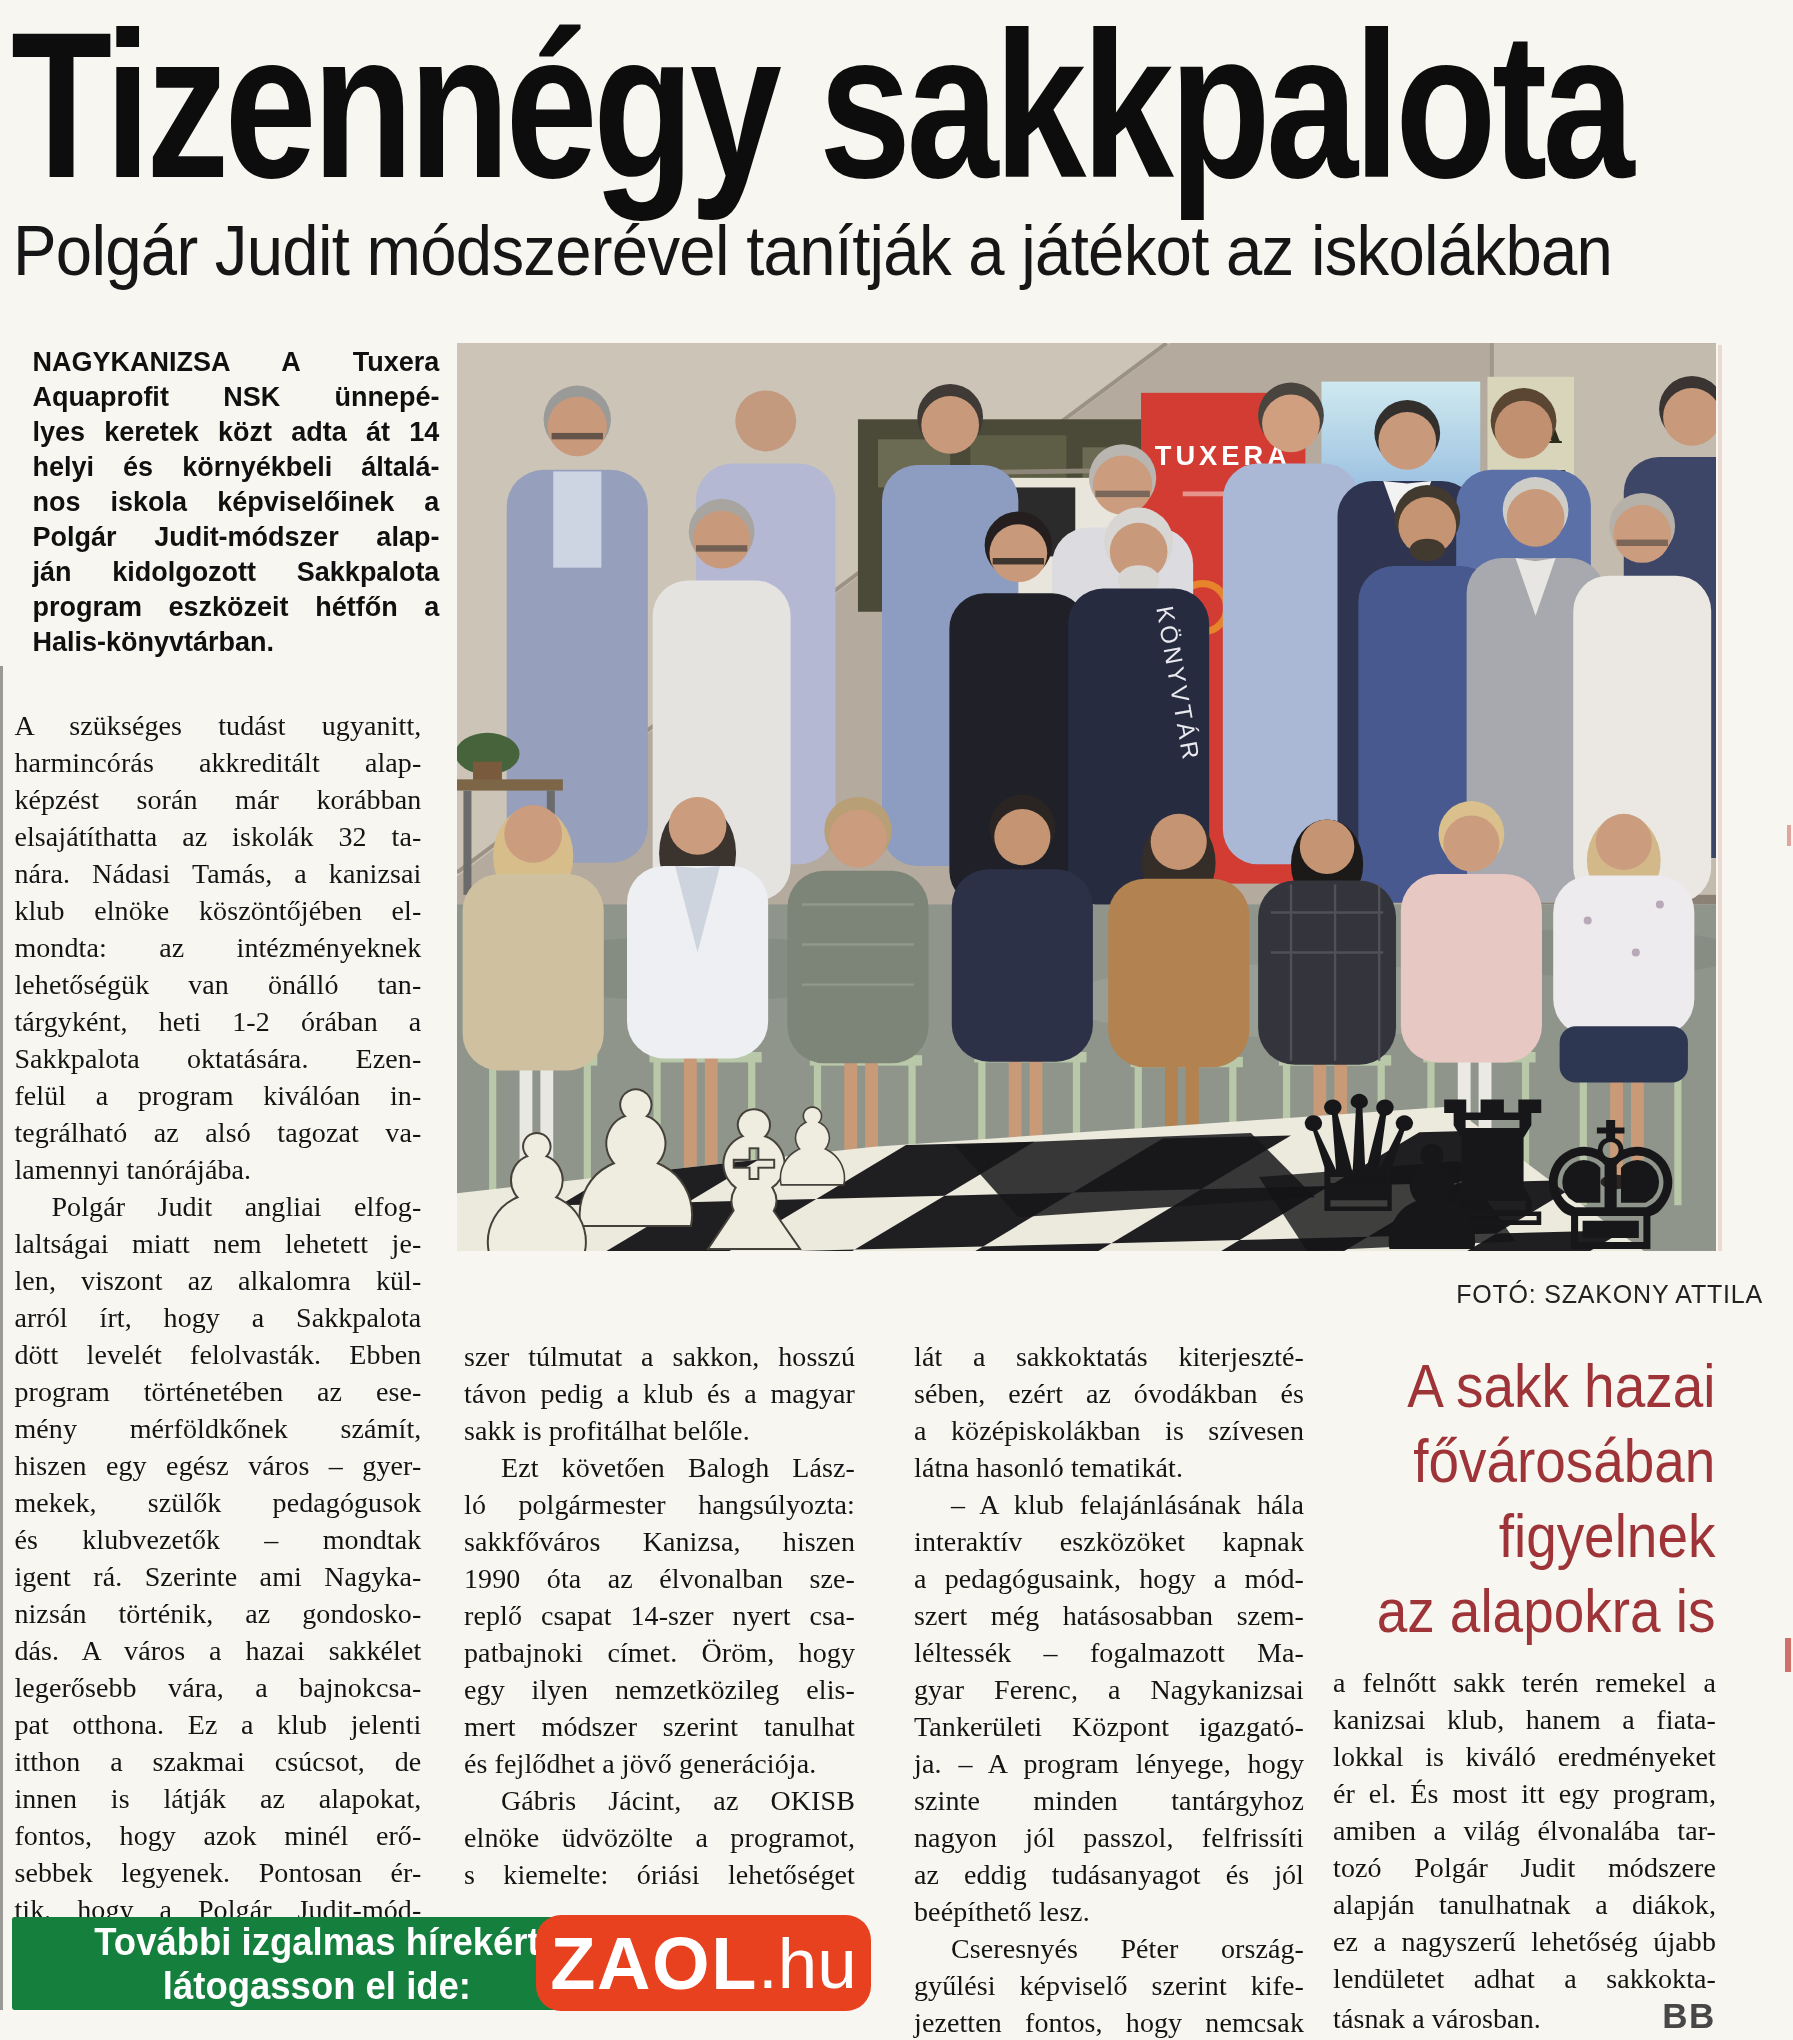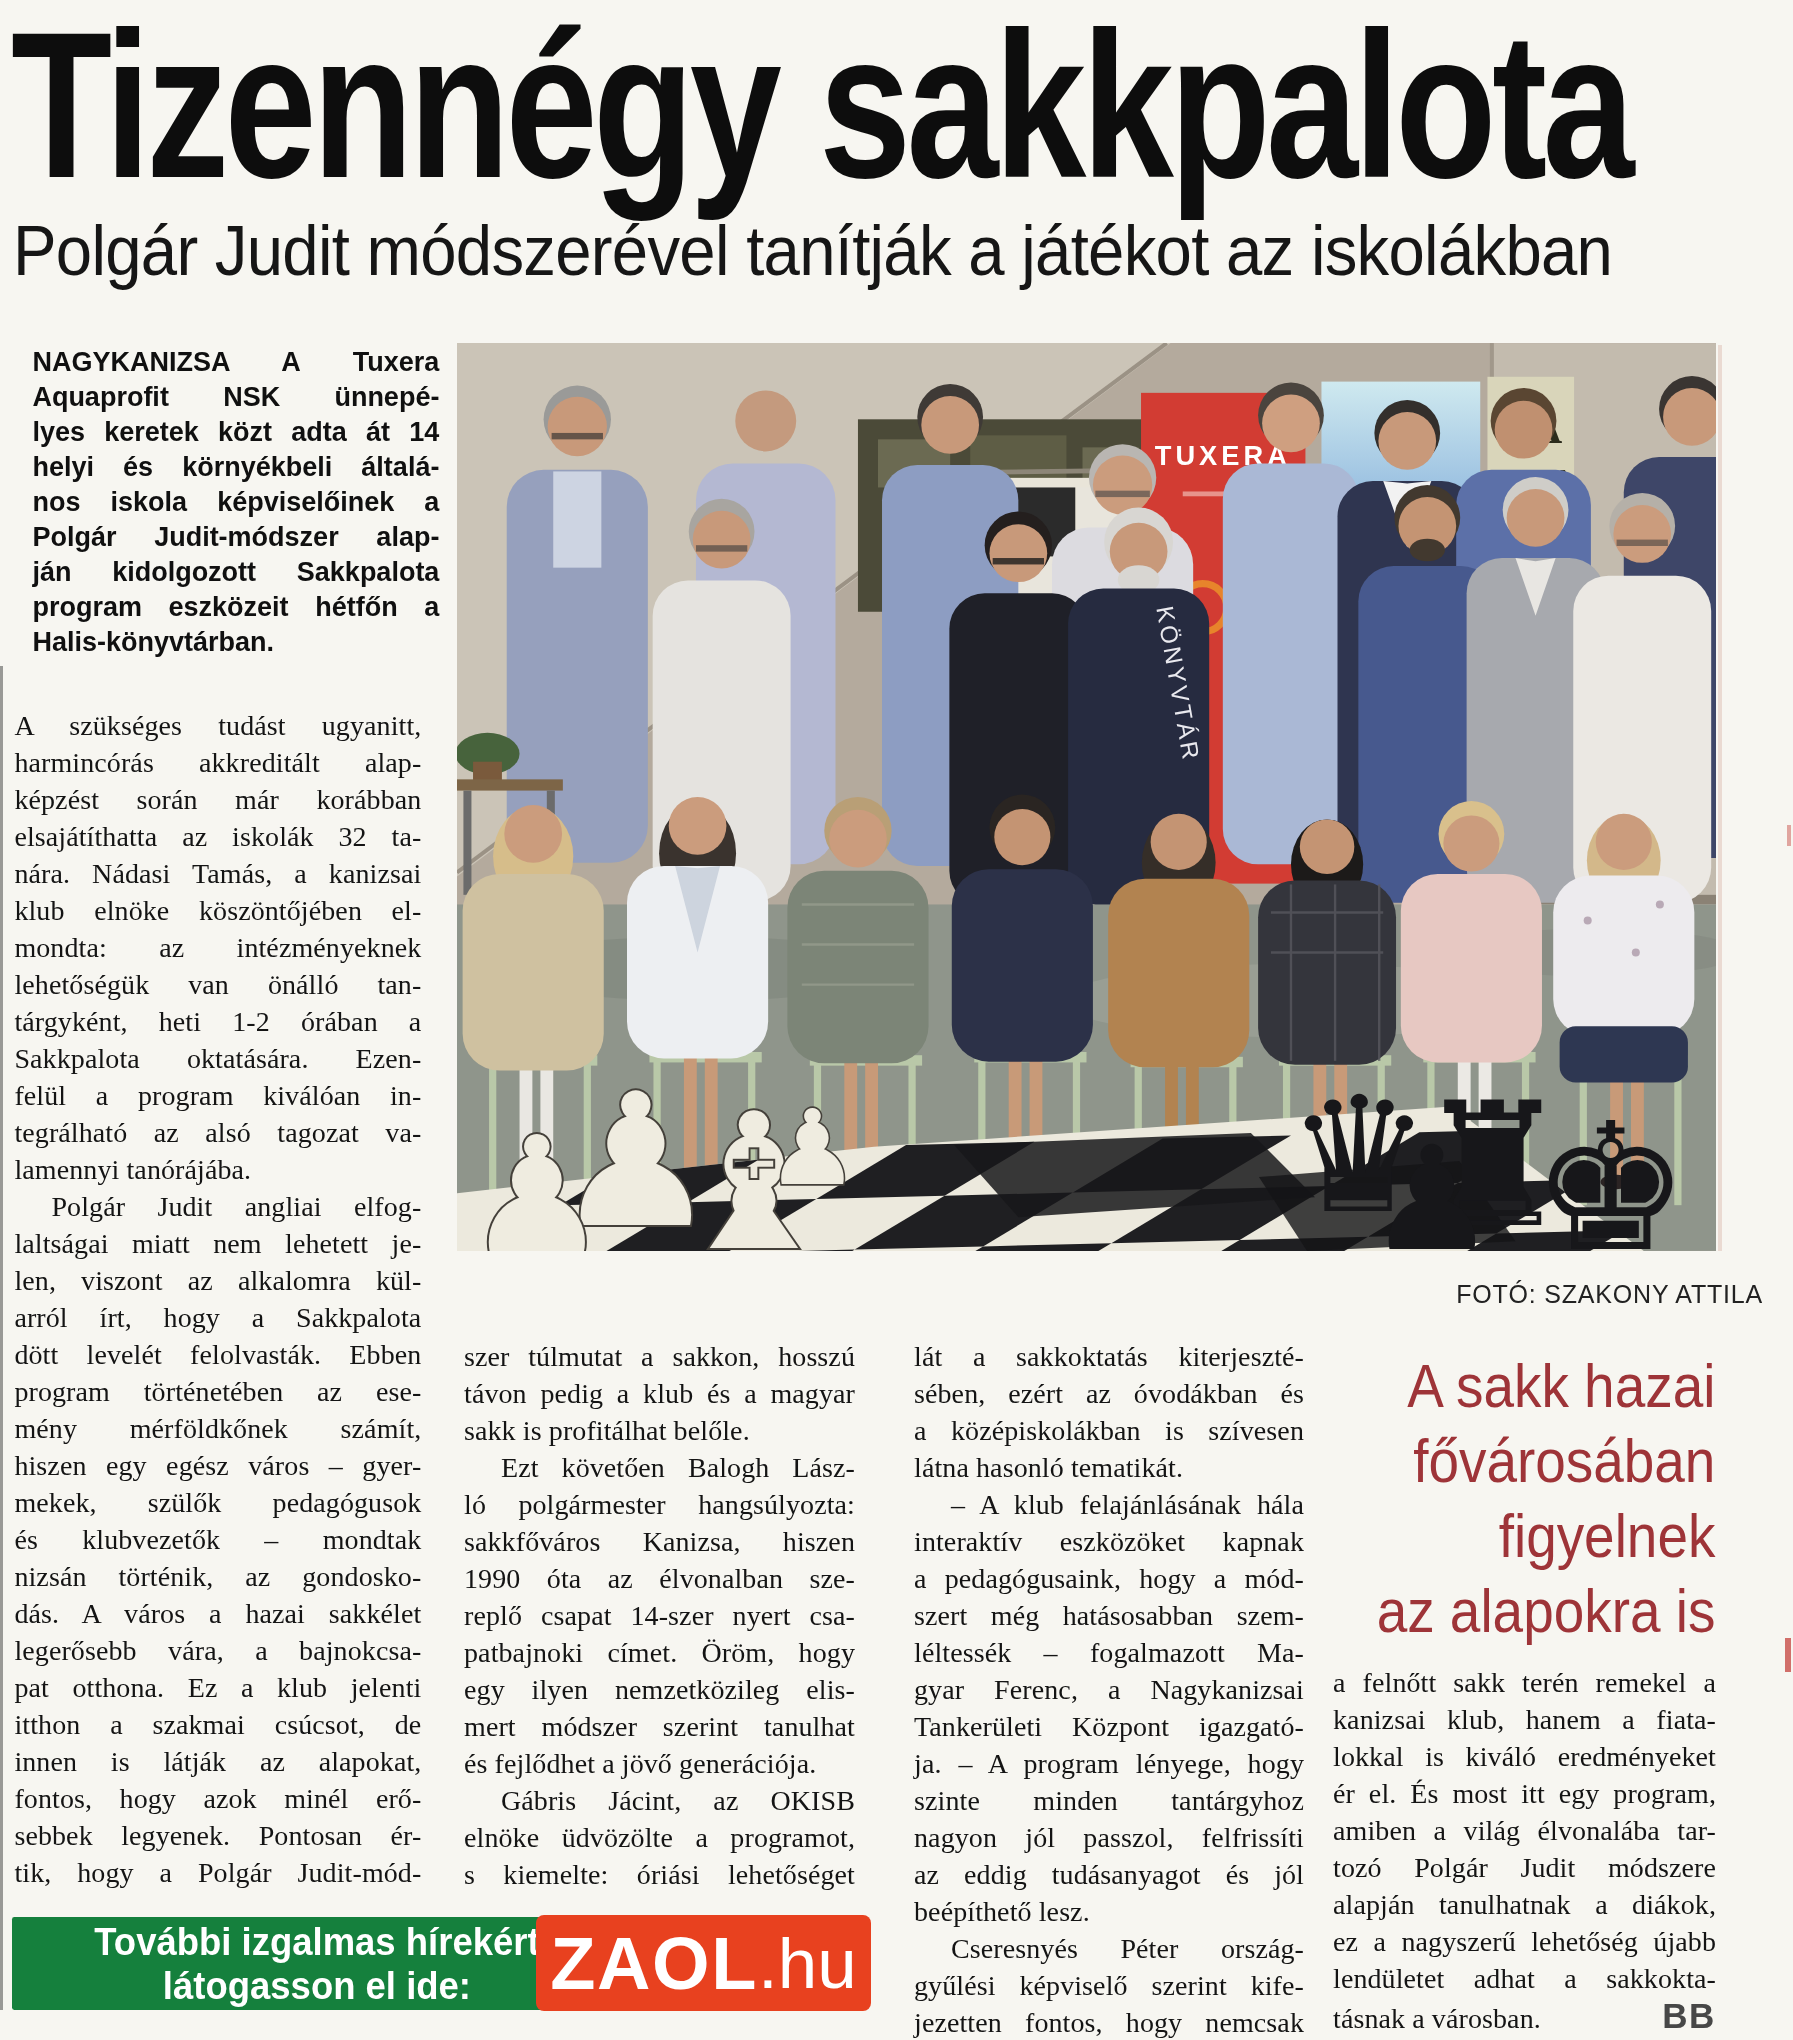--- a/index.html
+++ b/index.html
@@ -110,6 +110,7 @@
         <div class="pline">hiszen egy egész város – gyer-</div>
         <div class="pline">mekek, szülők pedagógusok</div>
         <div class="pline">és klubvezetők – mondtak</div>
+        <div class="pline">igent rá. Szerinte ami Nagyka-</div>
         <div class="pline">nizsán történik, az gondosko-</div>
         <div class="pline">dás. A város a hazai sakkélet</div>
         <div class="pline">legerősebb vára, a bajnokcsa-</div>

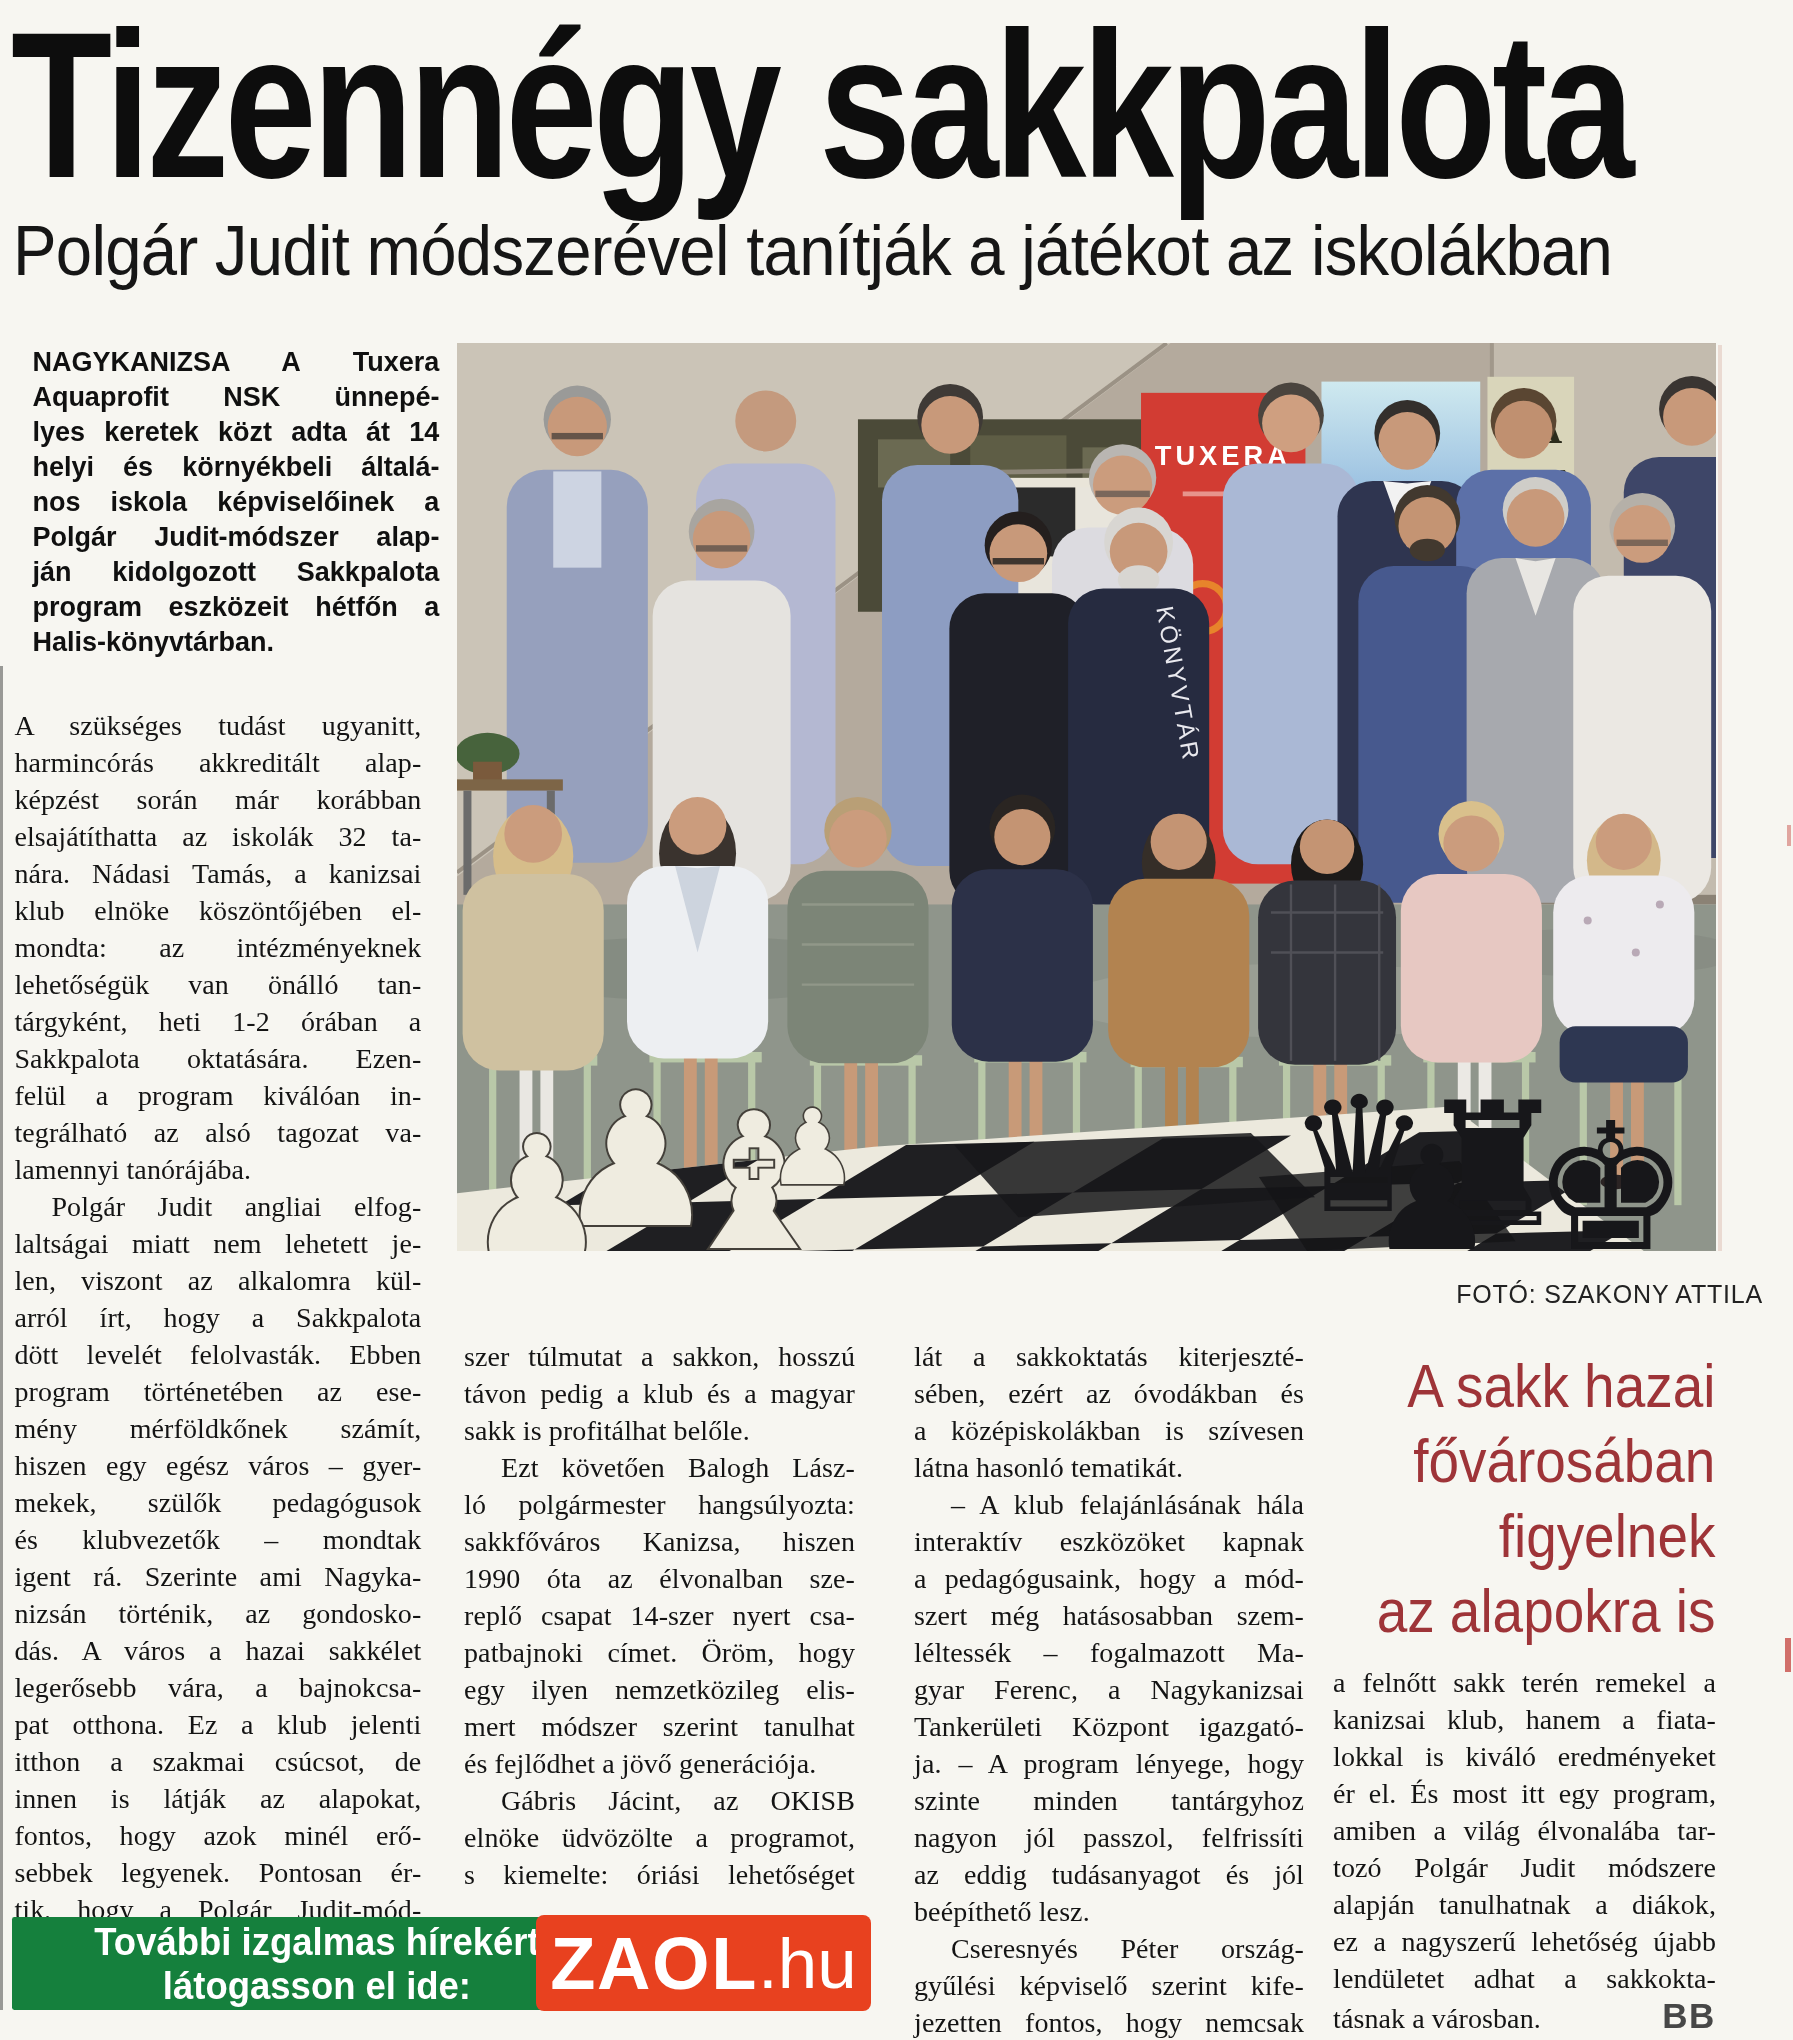--- a/index.html
+++ b/index.html
@@ -47,7 +47,7 @@
     display:flex;align-items:center;justify-content:center;}
   #promo-blue .t{font-family:"Liberation Sans",sans-serif;font-weight:700;font-size:38px;
     line-height:44px;color:#fff;text-align:center;white-space:pre-line;transform:scaleX(.96);}
-  #promo-logo{left:536px;top:1915px;width:335px;height:96px;background:#e8411f;border-radius:8px;
+  #promo-logo{left:536px;top:1915px;width:335px;height:96px;background:#e8411f;border-radius:25px;
     display:flex;align-items:center;justify-content:center;font-family:"Liberation Sans",sans-serif;color:#fff;}
   #promo-logo .b{font-weight:700;font-size:74px;letter-spacing:1.6px;}
   #promo-logo .s{font-weight:400;font-size:71px;}

